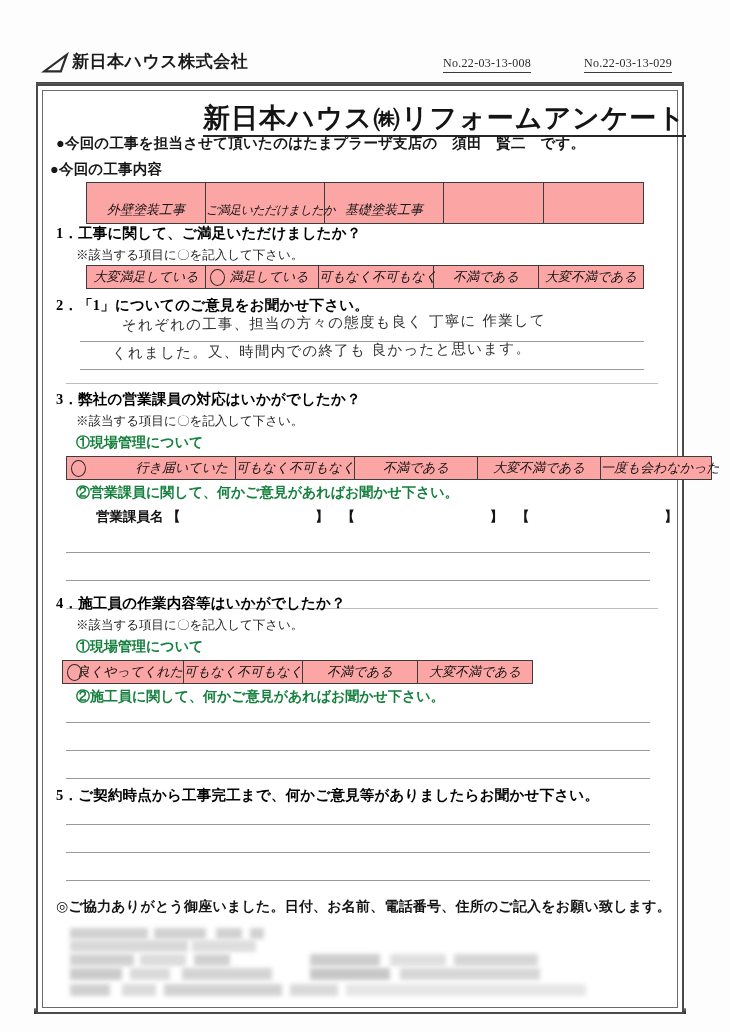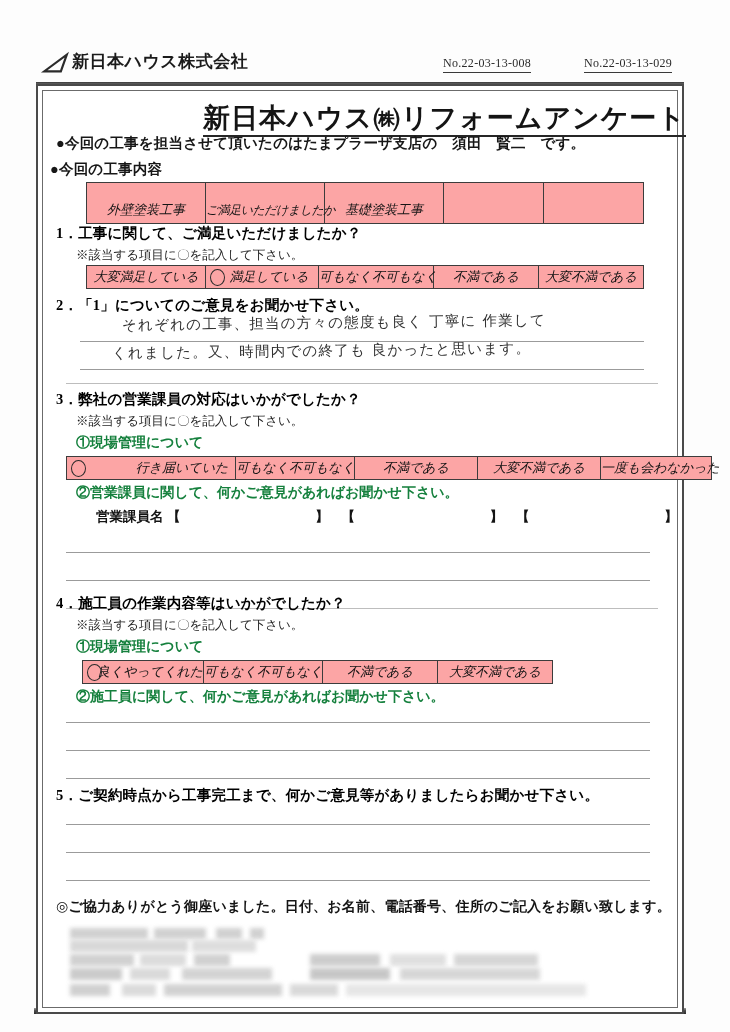--- a/index.html
+++ b/index.html
@@ -353,7 +353,7 @@
     <div class="abs q-head" style="left:18px; top:508px;">4．施工員の作業内容等はいかがでしたか？</div>
     <div class="abs q-note" style="left:38px; top:531px;">※該当する項目に〇を記入して下さい。</div>
     <div class="abs q-sub" style="left:38px; top:552px;">①現場管理について</div>
-    <div class="abs" style="left:44px; top:574px;">
+    <div class="abs" style="left:24px; top:574px;">
       <table class="opt-table" style="width:466px;">
         <tbody>
             <tr>

